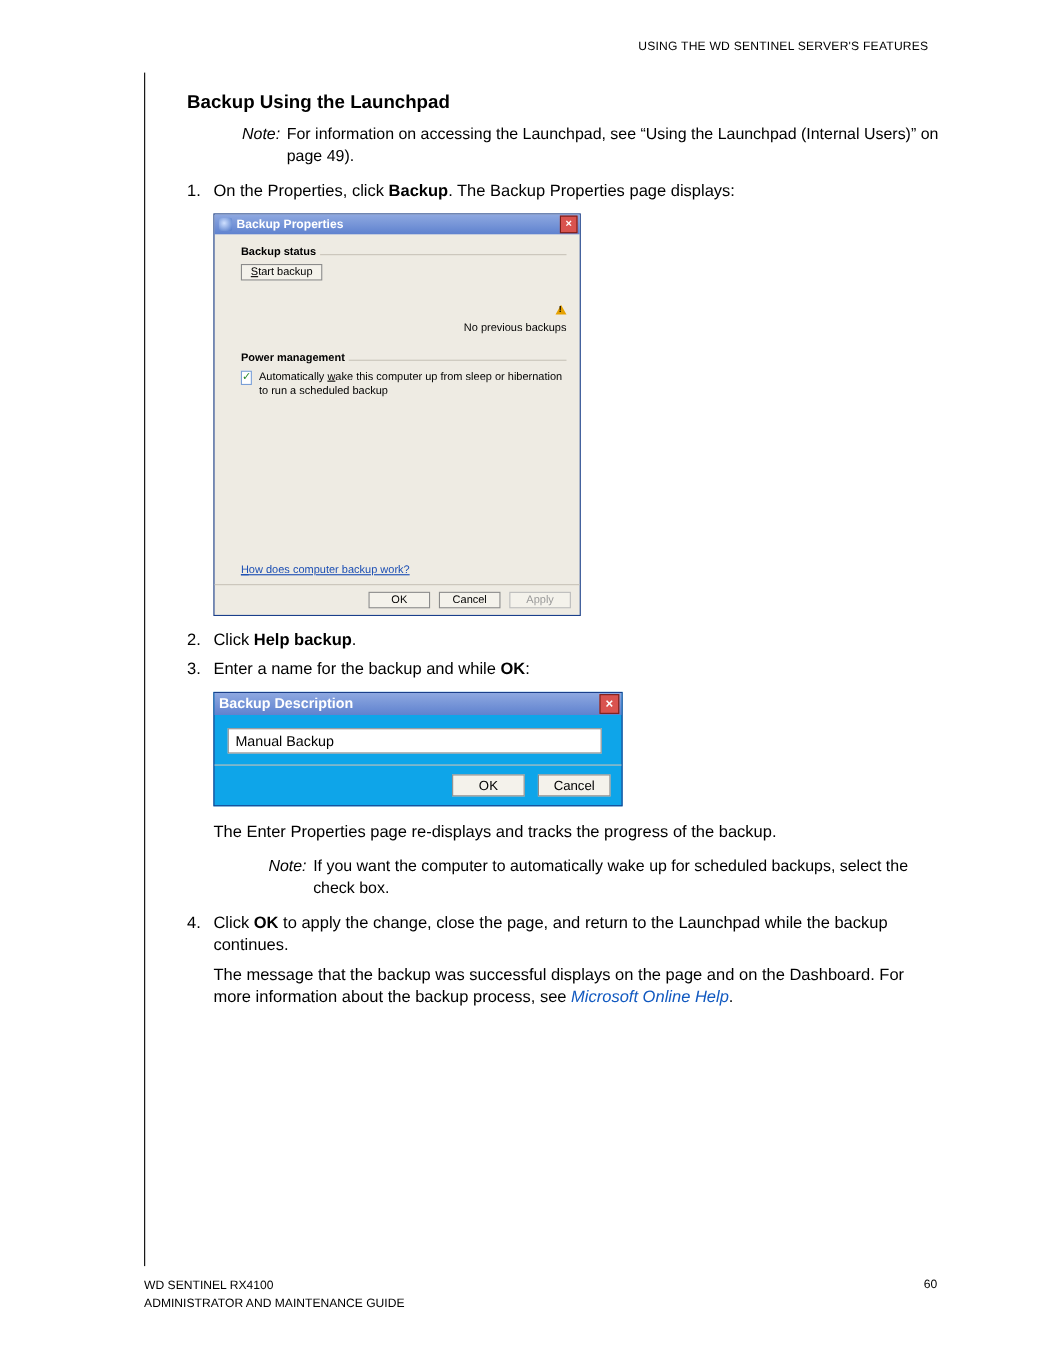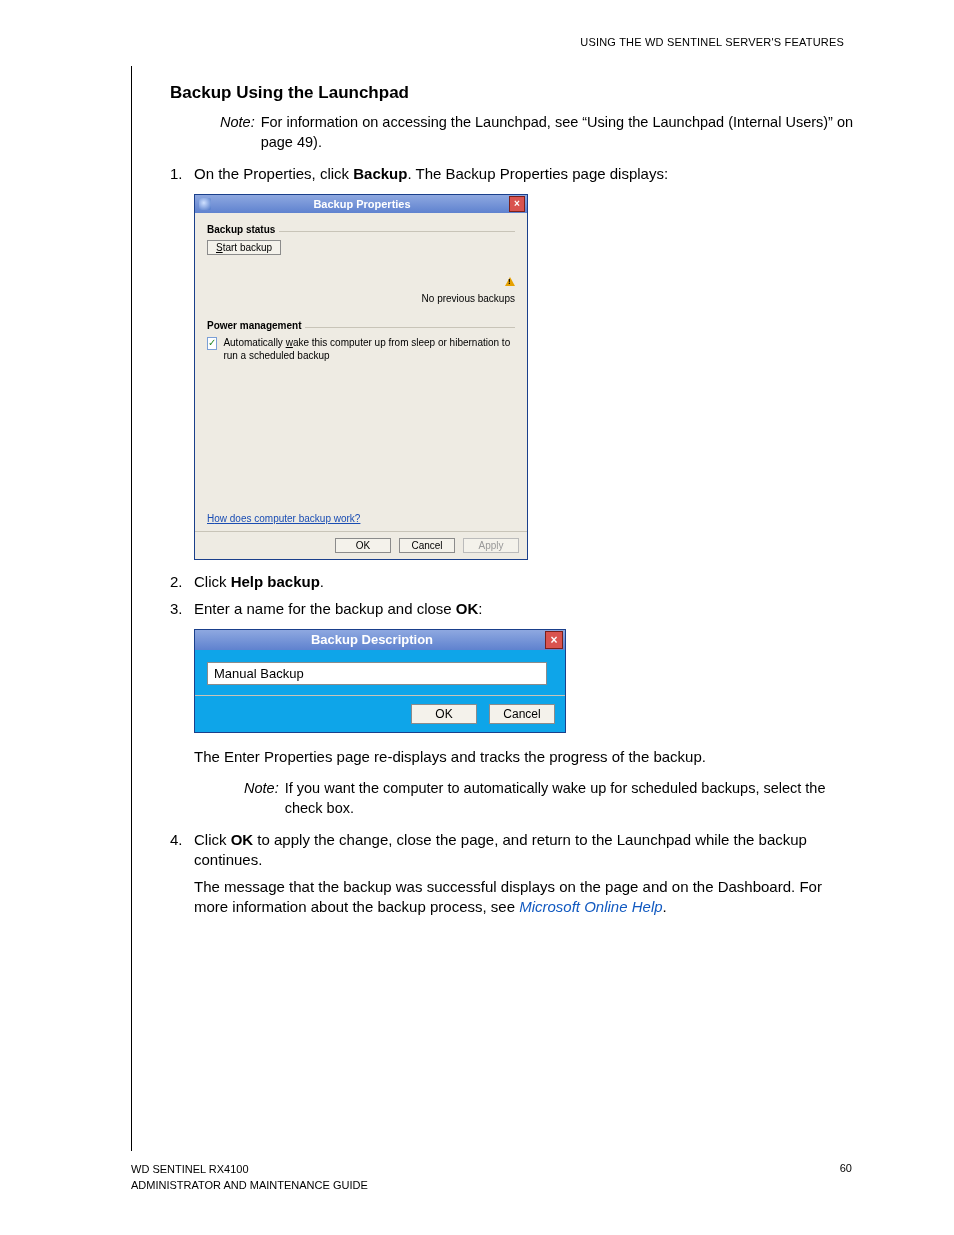--- a/index.html
+++ b/index.html
@@ -108,7 +108,7 @@
     background: radial-gradient(circle at 40% 40%, #cfe0ff, #4b74c6);
     border-radius: 2px;
   }
-  .dlg-title-text { flex: 1; text-align: center; }
+  .dlg-title-text { flex: 1; }
   .close-x {
     width: 14px; height: 14px;
     background: #d9534f;

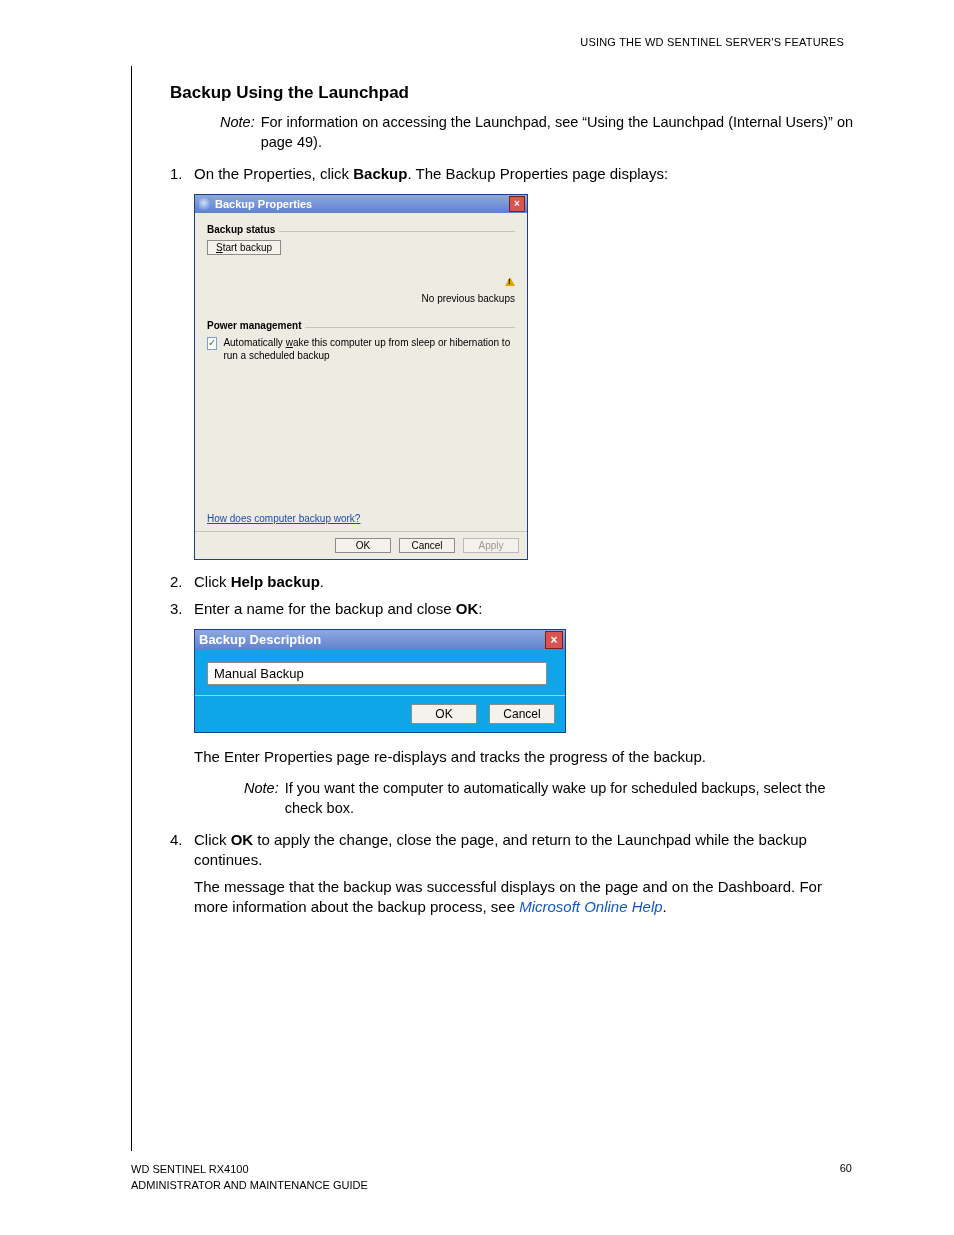--- a/index.html
+++ b/index.html
@@ -123,7 +123,7 @@
     cursor: pointer;
   }
   .dlg-body {
-    padding: 10px 12px 6px 12px;
+    padding: 10px 12px 6px 24px;
   }
   .group {
     margin-bottom: 14px;

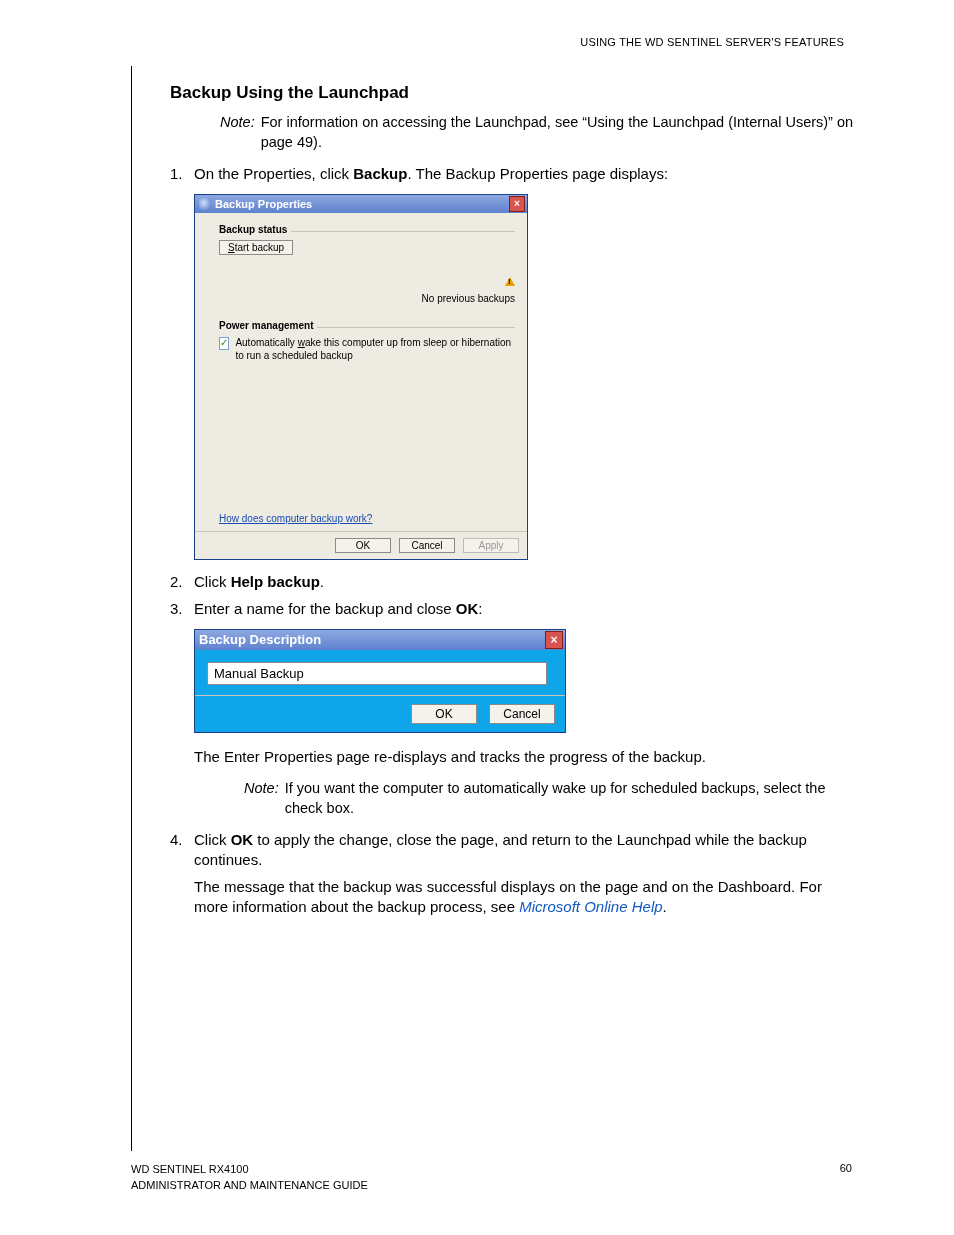--- a/index.html
+++ b/index.html
@@ -323,7 +323,7 @@
       <div class="li">
         <div class="li-num">3.</div>
         <div class="li-body">
-          <span>Enter a name for the backup and close </span><span class="bold">OK</span><span>:</span>
+          <span>Enter a name for the backup and while </span><span class="bold">OK</span><span>:</span>
         </div>
       </div>
 

